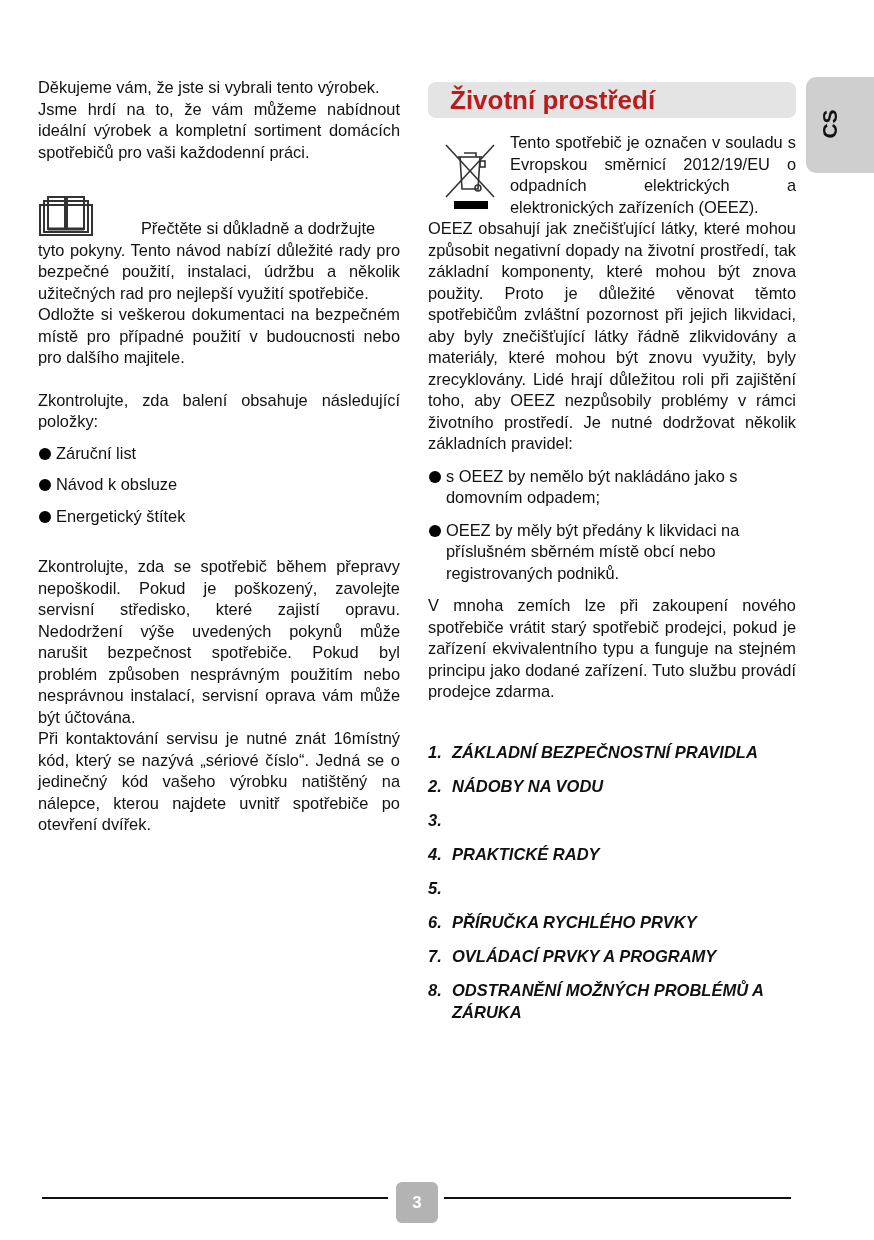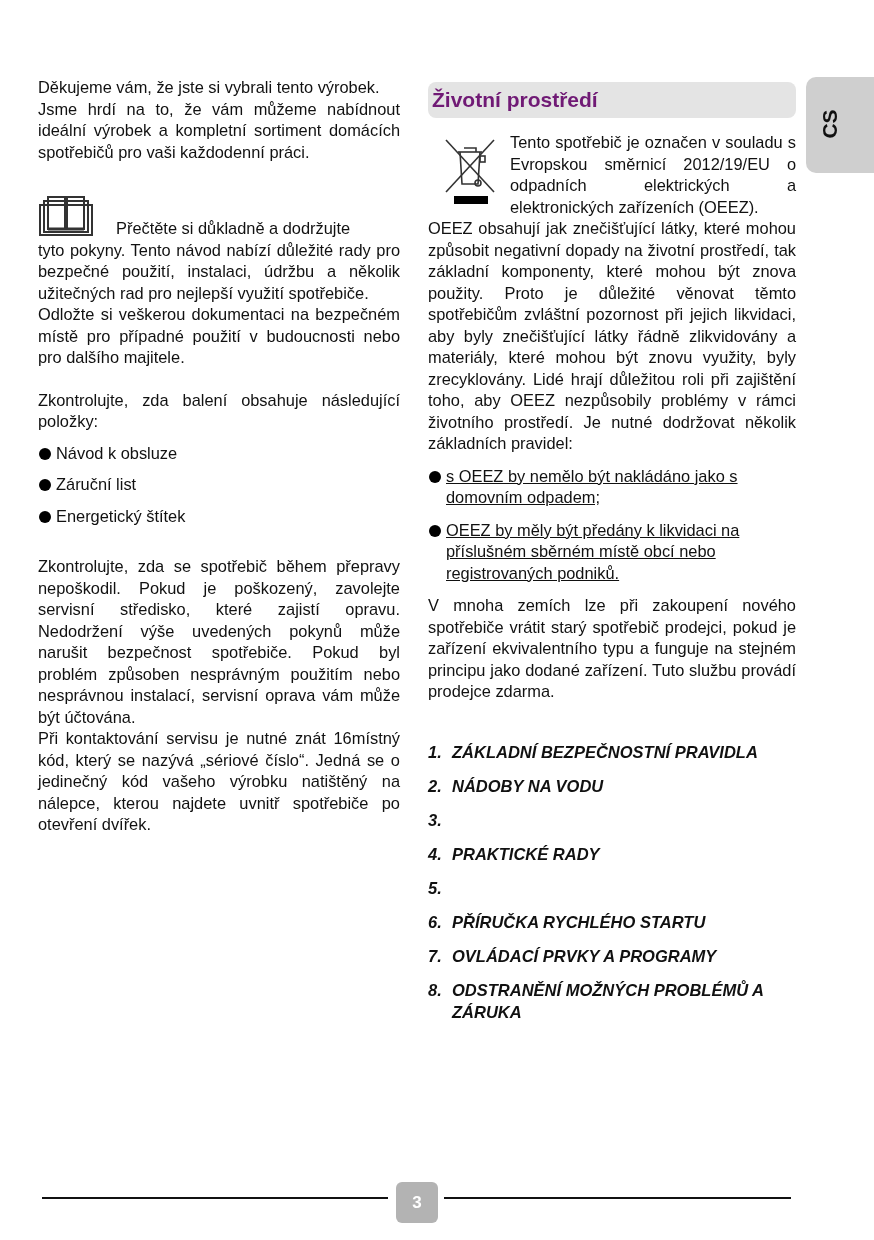--- a/index.html
+++ b/index.html
@@ -25,7 +25,7 @@
 
     .right ul.bullets li { margin-top: 11px; text-decoration: underline; }
 
-    .band { height: 36px; background: #e4e4e4; border-radius: 8px; font-weight: bold; font-size: 21px; line-height: 36px; padding-left: 4px; color: #701a75; }
+    .band { height: 36px; background: #e4e4e4; border-radius: 8px; font-weight: bold; font-size: 26px; line-height: 36px; padding-left: 22px; color: #b91c1c; }
 
     .weee-wrap { display: flex; margin-top: 14px; }
     .weee-icon { width: 60px; flex: none; margin-left: 14px; margin-right: 8px; padding-top: 4px; }

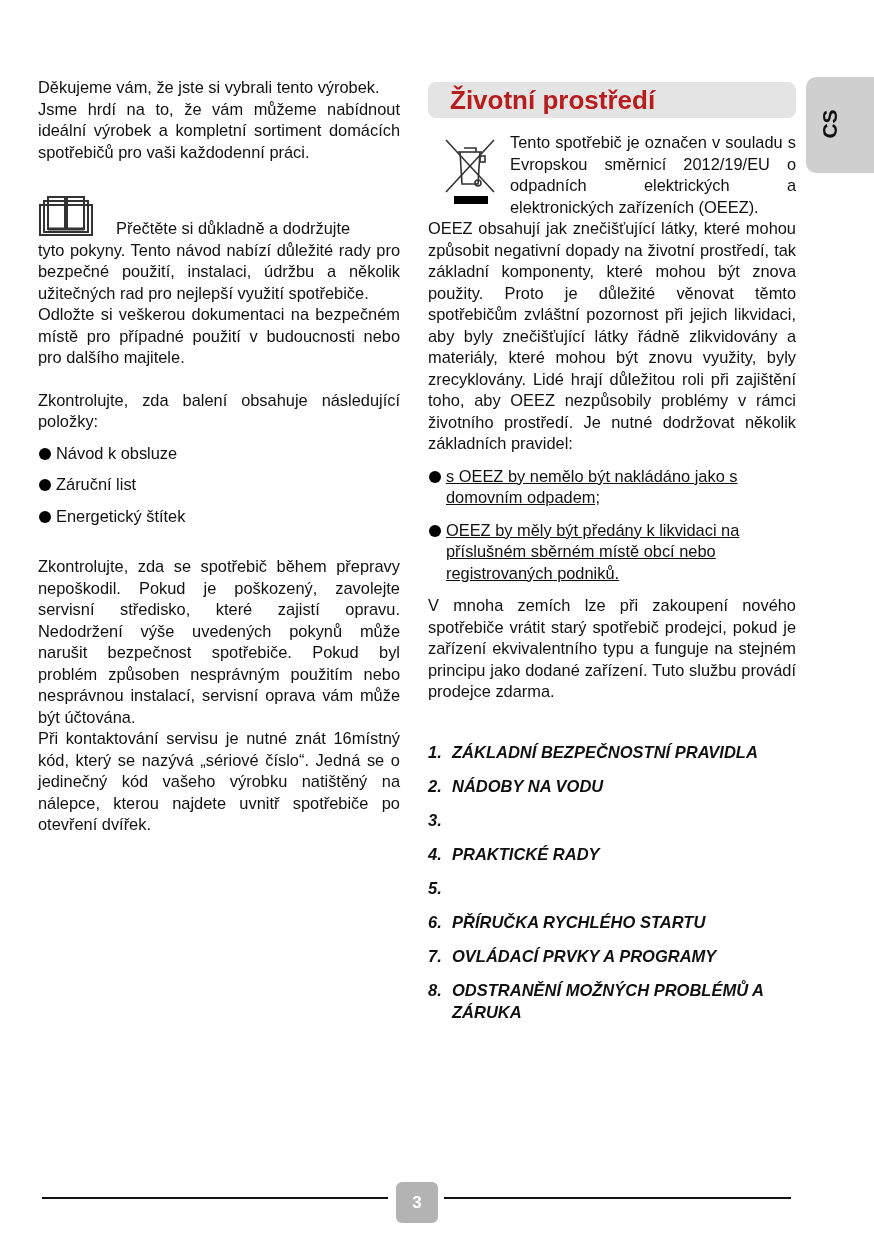--- a/index.html
+++ b/index.html
@@ -27,7 +27,7 @@
 
     .band { height: 36px; background: #e4e4e4; border-radius: 8px; font-weight: bold; font-size: 26px; line-height: 36px; padding-left: 22px; color: #b91c1c; }
 
-    .weee-wrap { display: flex; margin-top: 14px; }
+    .weee-wrap { display: flex; margin-top: 14px; align-items: flex-end; }
     .weee-icon { width: 60px; flex: none; margin-left: 14px; margin-right: 8px; padding-top: 4px; }
     .weee-text { flex: 1; }
 

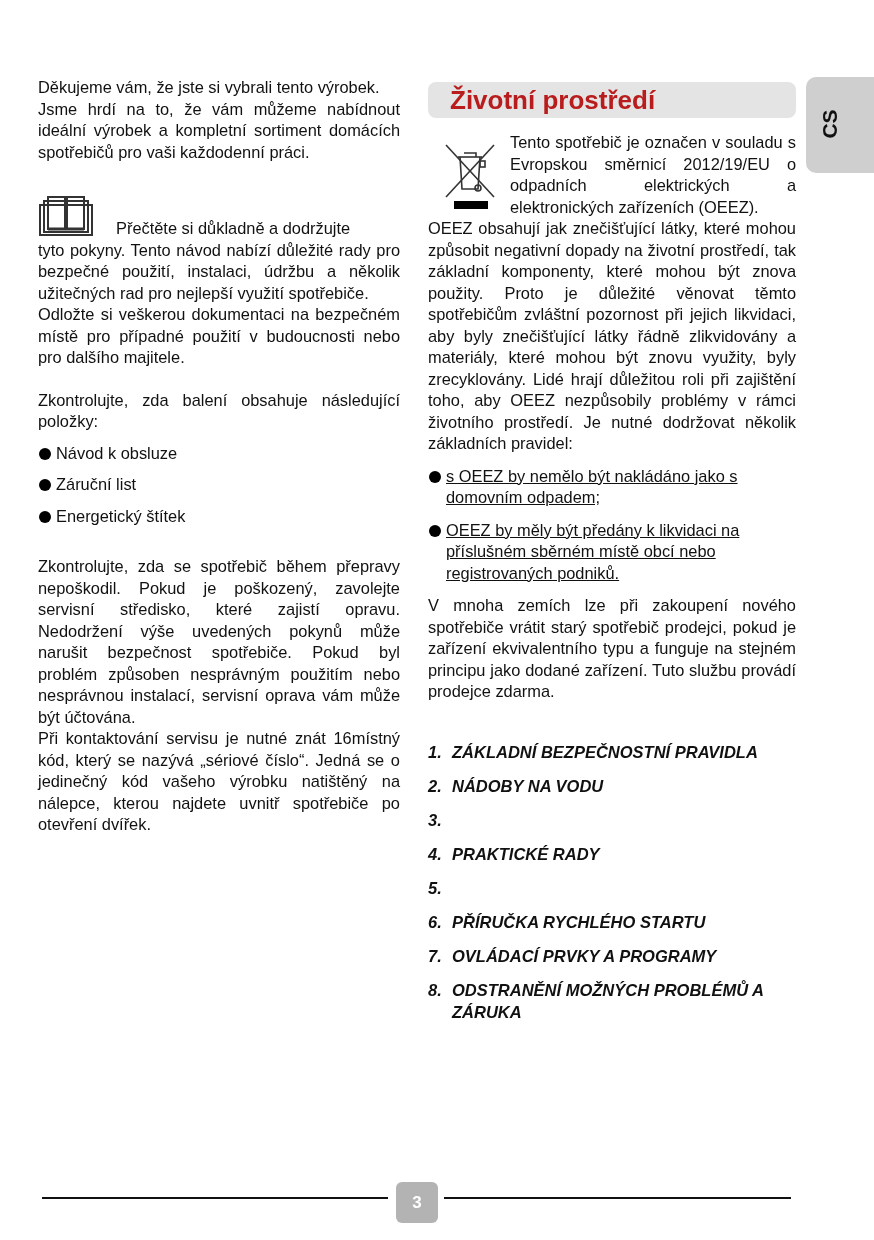--- a/index.html
+++ b/index.html
@@ -16,7 +16,7 @@
 
     .book-row { margin-top: 32px; }
     .book-icon { float: left; width: 58px; height: 42px; margin-right: 20px; margin-top: 0; }
-    .book-first { padding-top: 23px; text-align: left; }
+    .book-first { padding-top: 23px; text-align: center; }
 
     ul.bullets { list-style: none; }
     ul.bullets li { position: relative; padding-left: 18px; }

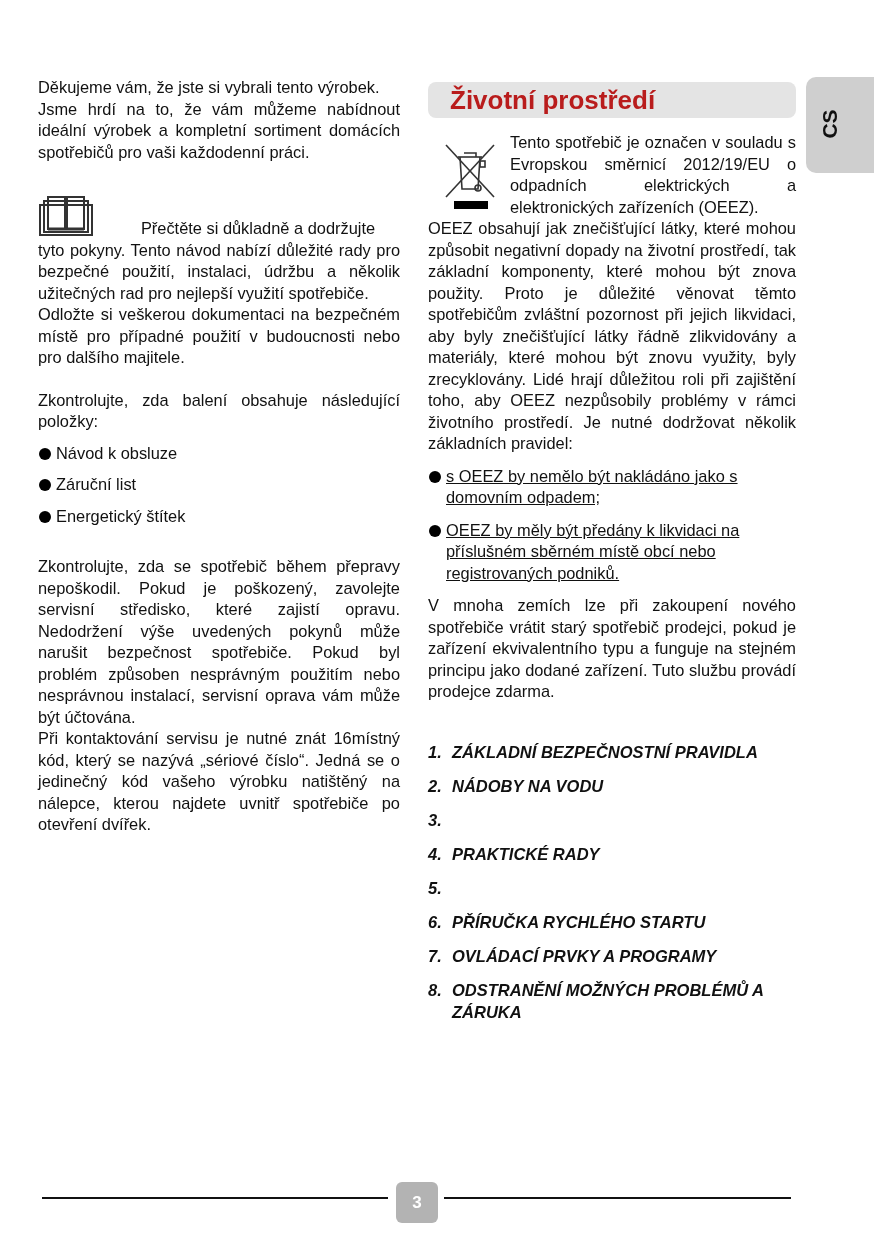--- a/index.html
+++ b/index.html
@@ -70,8 +70,8 @@
   <div class="gap-big"></div>
   <p class="j">Zkontrolujte, zda balení obsahuje následující položky:</p>
   <ul class="bullets">
+    <li><span class="dot"></span><span>Záruční list</span></li>
     <li><span class="dot"></span><span>Návod k obsluze</span></li>
-    <li><span class="dot"></span><span>Záruční list</span></li>
     <li><span class="dot"></span><span>Energetický štítek</span></li>
   </ul>
 

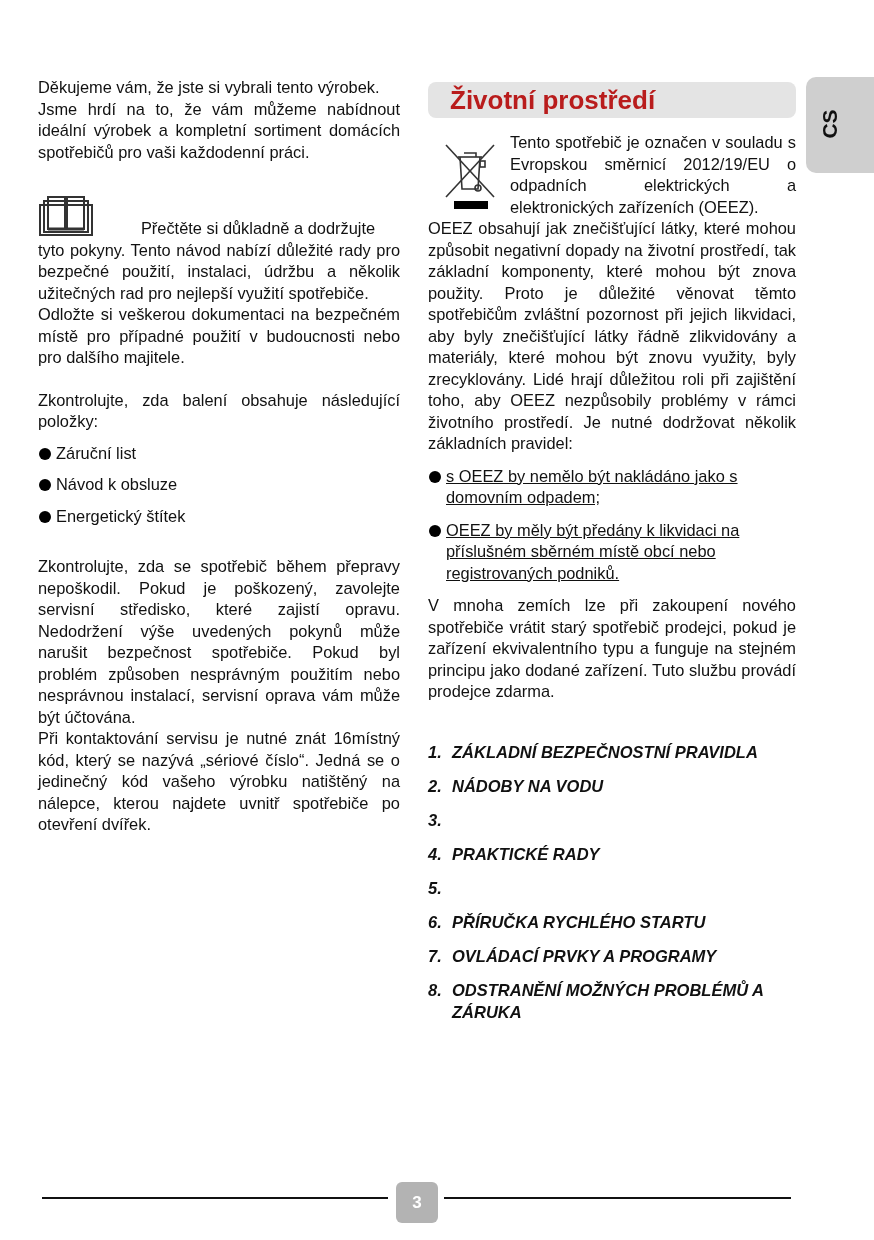--- a/index.html
+++ b/index.html
@@ -23,7 +23,7 @@
     ul.bullets li .dot { position: absolute; left: 1px; top: 5px; width: 12px; height: 12px; border-radius: 50%; background: #000; }
     .left ul.bullets li { margin-top: 10px; }
 
-    .right ul.bullets li { margin-top: 11px; text-decoration: underline; }
+    .right ul.bullets li { margin-top: 11px; }
 
     .band { height: 36px; background: #e4e4e4; border-radius: 8px; font-weight: bold; font-size: 26px; line-height: 36px; padding-left: 22px; color: #b91c1c; }
 

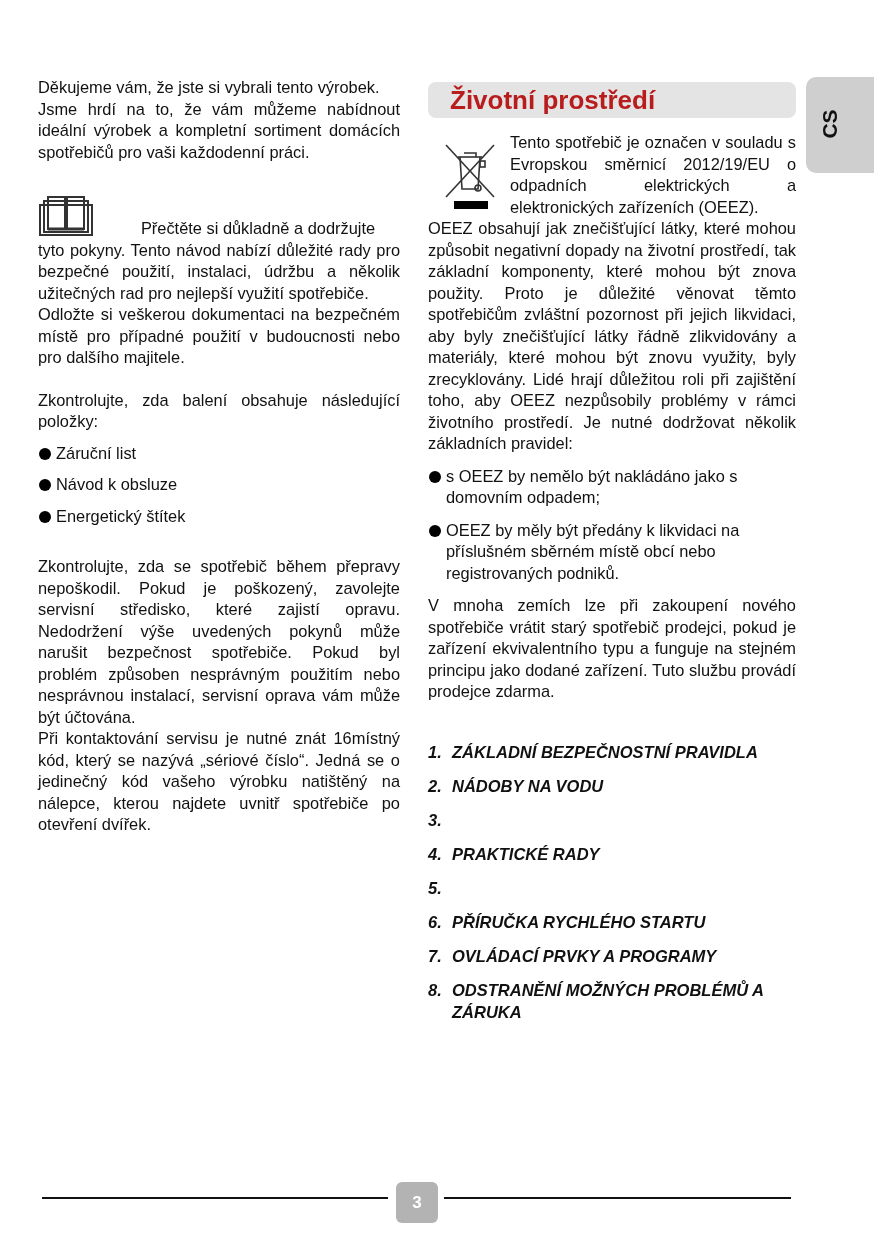--- a/index.html
+++ b/index.html
@@ -133,7 +133,7 @@
       </li>
     <li>
         <span class="num">6.</span>
-        <span>PŘÍRUČKA RYCHLÉHO STARTU</span>
+        <span>PŘÍRUČKA RYCHLÉHO PRVKY</span>
       </li>
     <li>
         <span class="num">7.</span>

